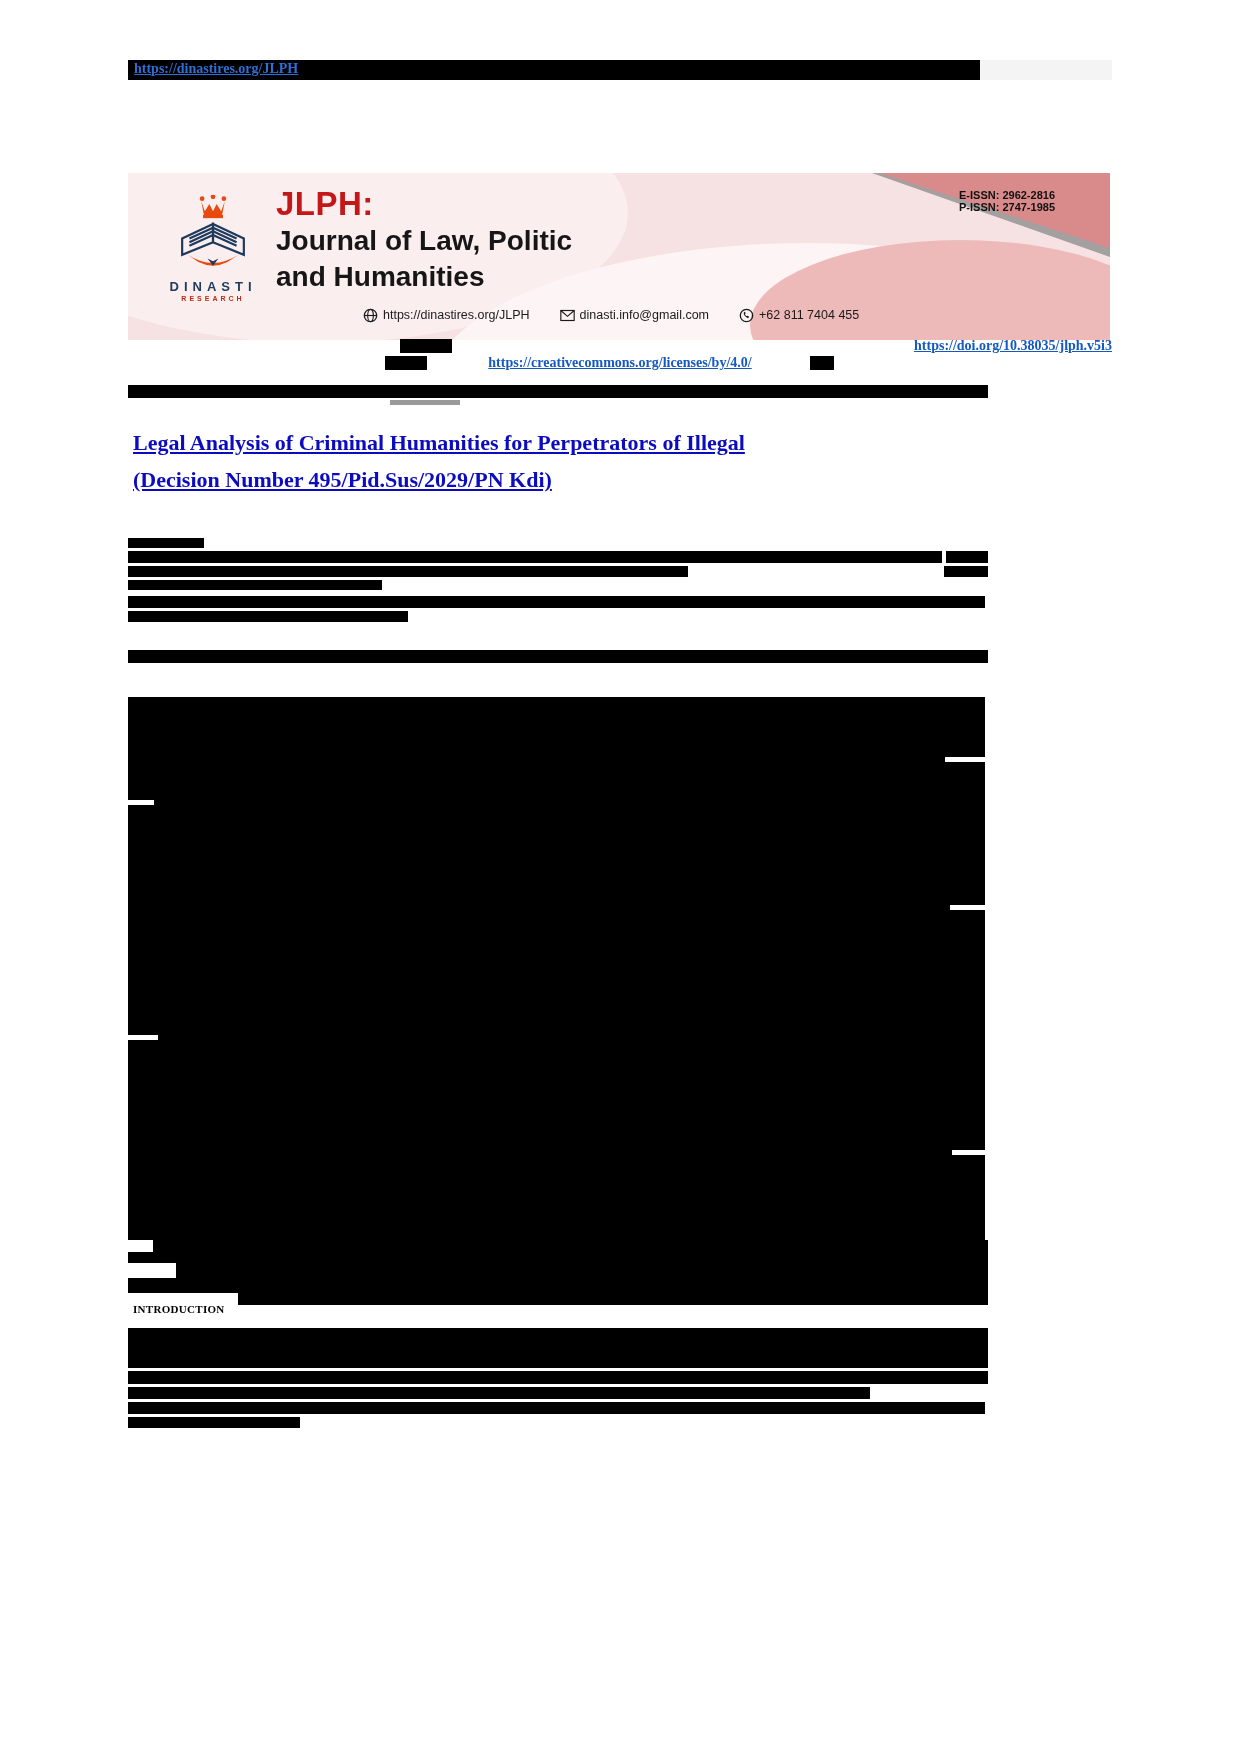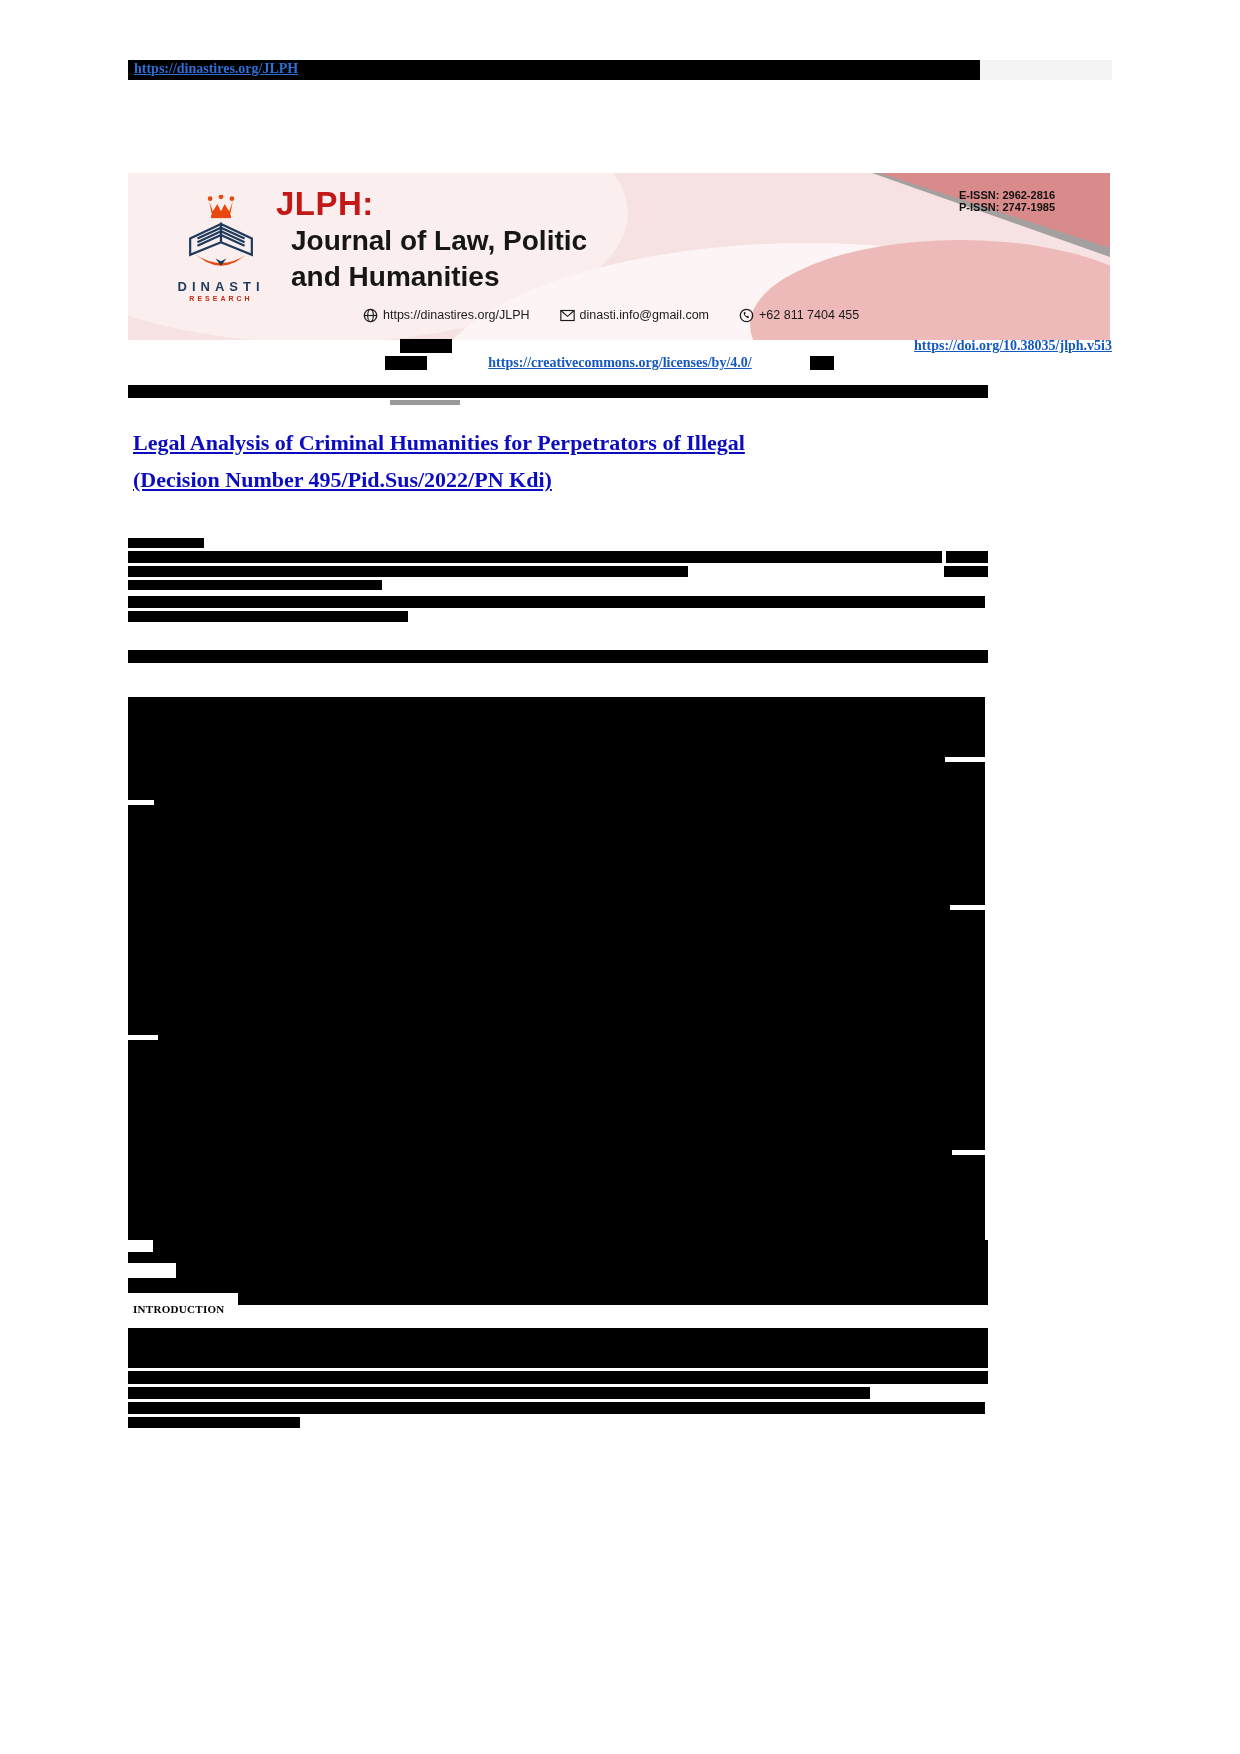--- a/index.html
+++ b/index.html
@@ -35,7 +35,7 @@
   .jname{position:absolute;left:148px;top:12px;color:#151515;}
   .jabbr{font-size:33px;font-weight:bold;color:#c41818;letter-spacing:.5px;
          font-family:"Liberation Sans",sans-serif;}
-  .jline{font-size:28px;font-weight:bold;color:#161616;line-height:36px;margin-left:15px;}
+  .jline{font-size:28px;font-weight:bold;color:#161616;line-height:36px;}
 
   .contact{position:absolute;left:235px;top:130px;width:700px;height:24px;
            font-size:12.5px;color:#1b1b1b;display:flex;align-items:center;gap:8px;}

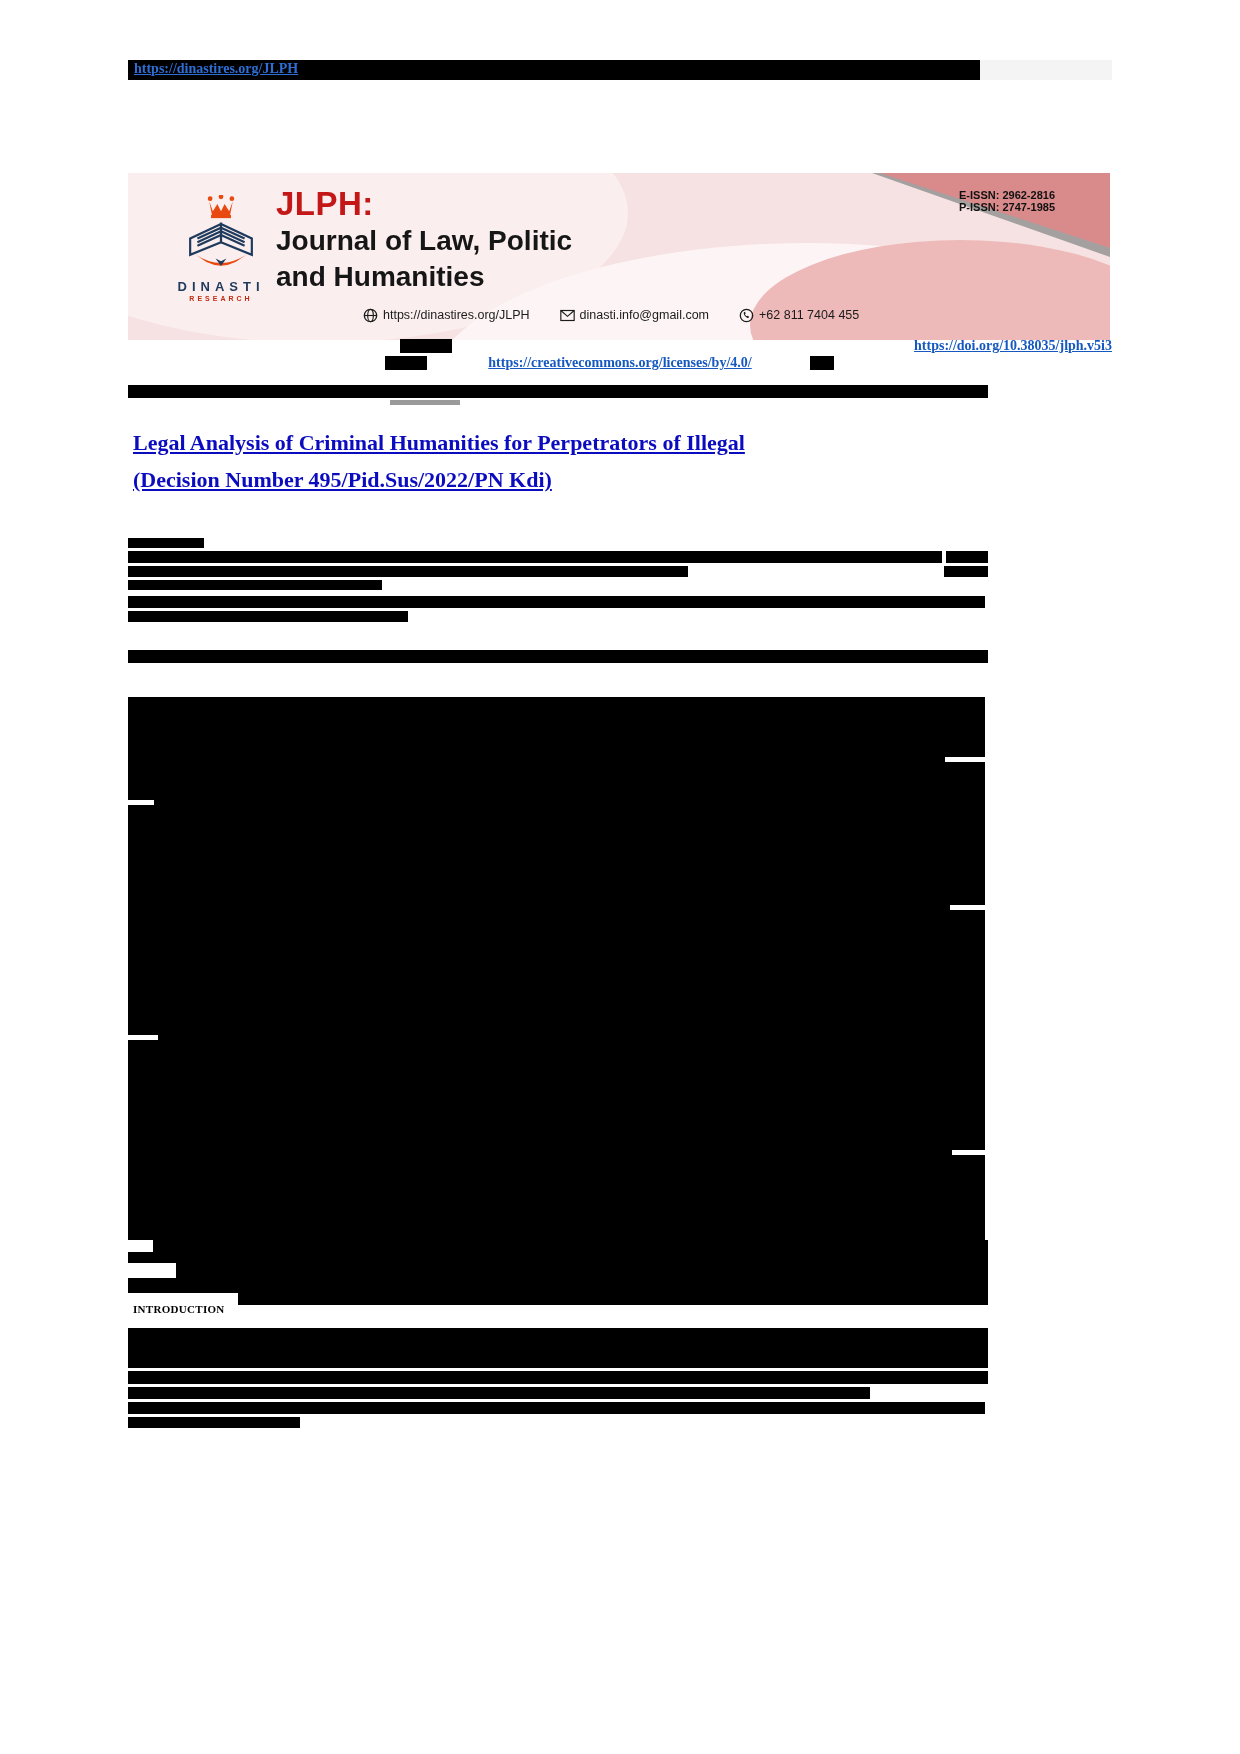--- a/index.html
+++ b/index.html
@@ -28,7 +28,7 @@
   .issn{position:absolute;top:16px;right:55px;text-align:center;color:#111;
         font-size:11px;font-weight:bold;line-height:12px;letter-spacing:0;}
 
-  .logo{position:absolute;left:38px;top:22px;width:110px;height:112px;text-align:center;}
+  .logo{position:absolute;left:30px;top:22px;width:110px;height:112px;text-align:center;}
   .logo .dinasti{margin-top:2px;font-size:13px;font-weight:bold;color:#1e3a5c;letter-spacing:5px;}
   .logo .research{font-size:7px;font-weight:bold;color:#c22a12;letter-spacing:3px;margin-top:1px;}
 

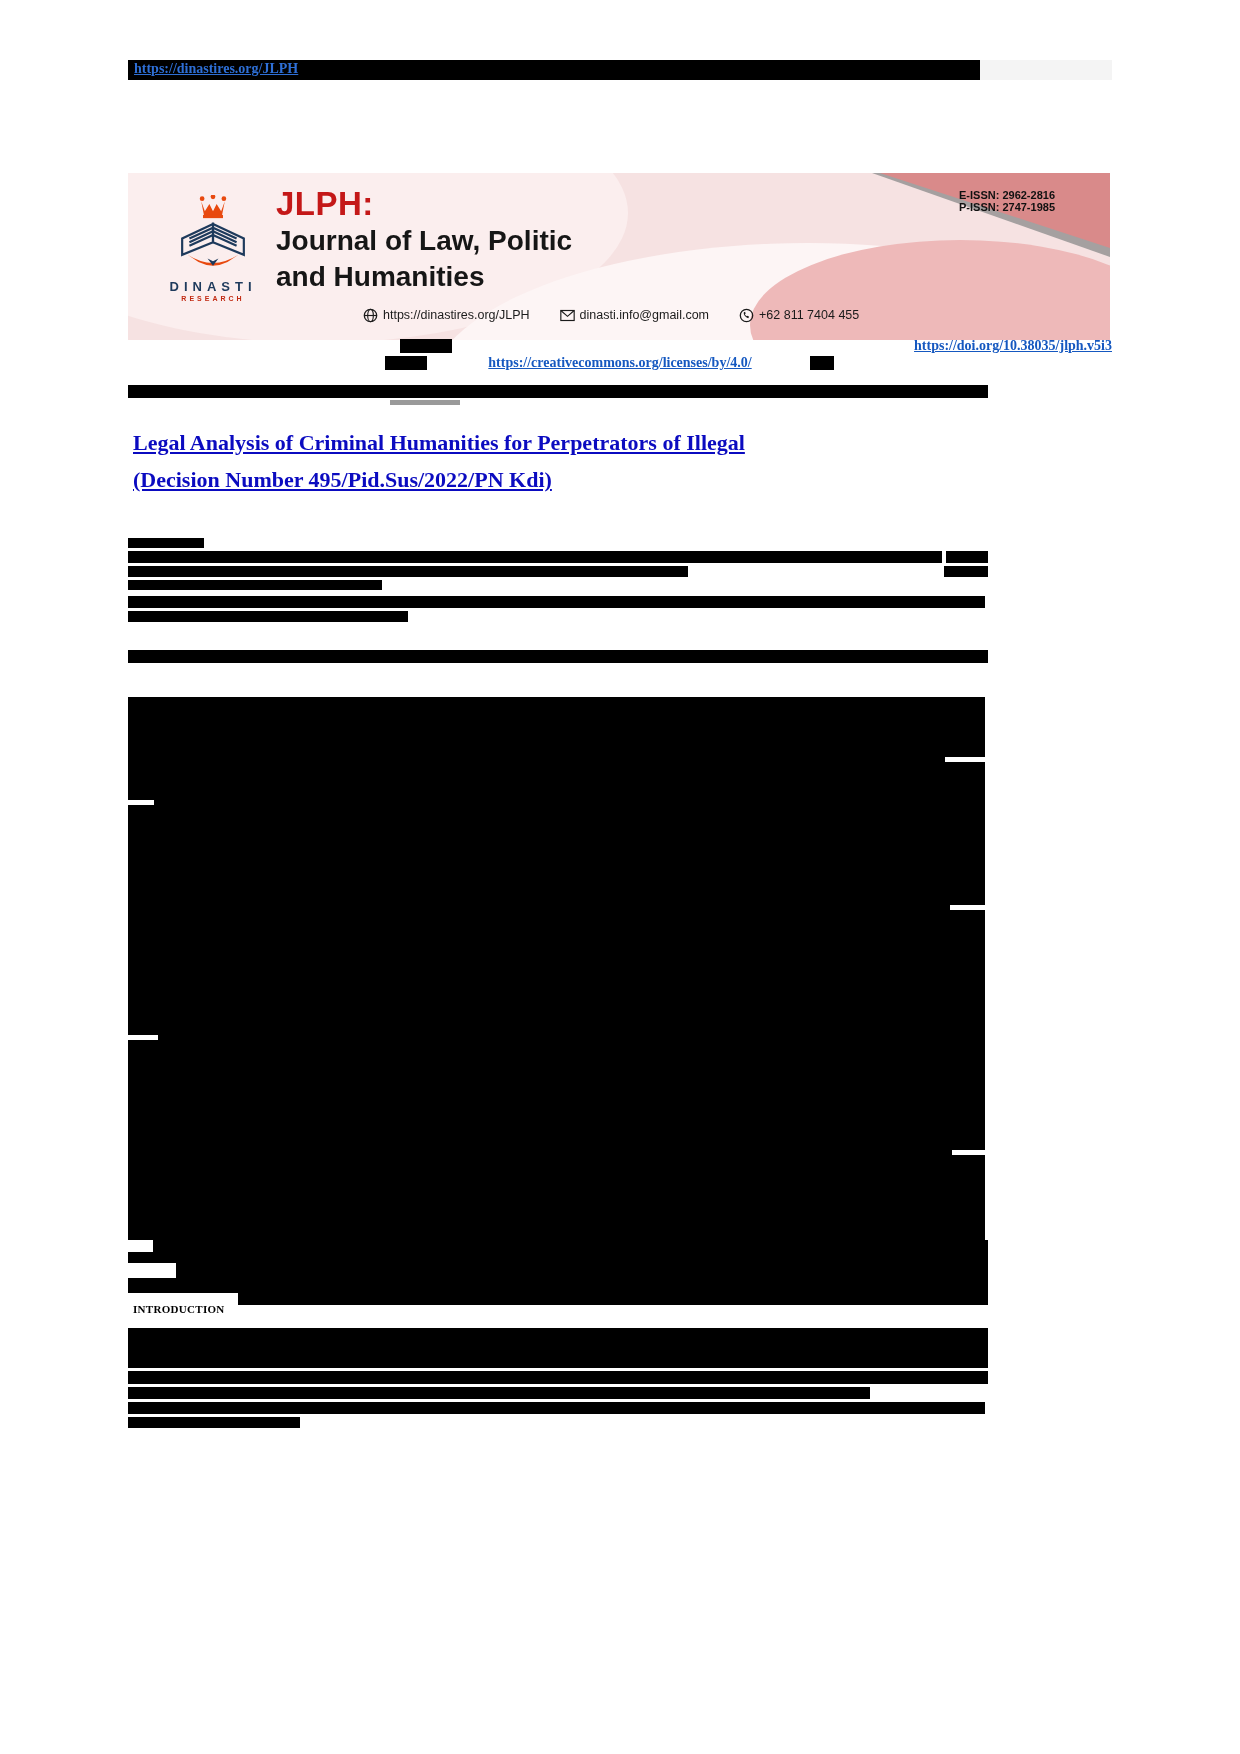--- a/index.html
+++ b/index.html
@@ -153,7 +153,7 @@
 
   <div class="title">
     <div><span class="tline">Legal Analysis of Criminal Humanities for Perpetrators of Illegal</span></div>
-    <div><span class="tline">(Decision Number 495/Pid.Sus/2022/PN Kdi)</span></div>
+    <div><span class="tline">(Decision Number 495/Pid.Sus/2029/PN Kdi)</span></div>
   </div>
 
   <div class="secheading">INTRODUCTION</div>

